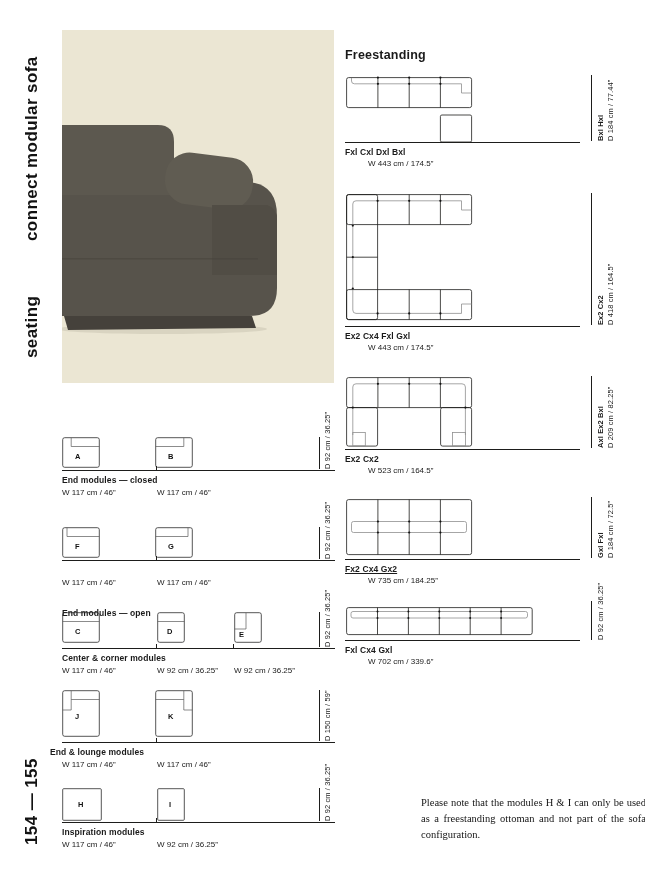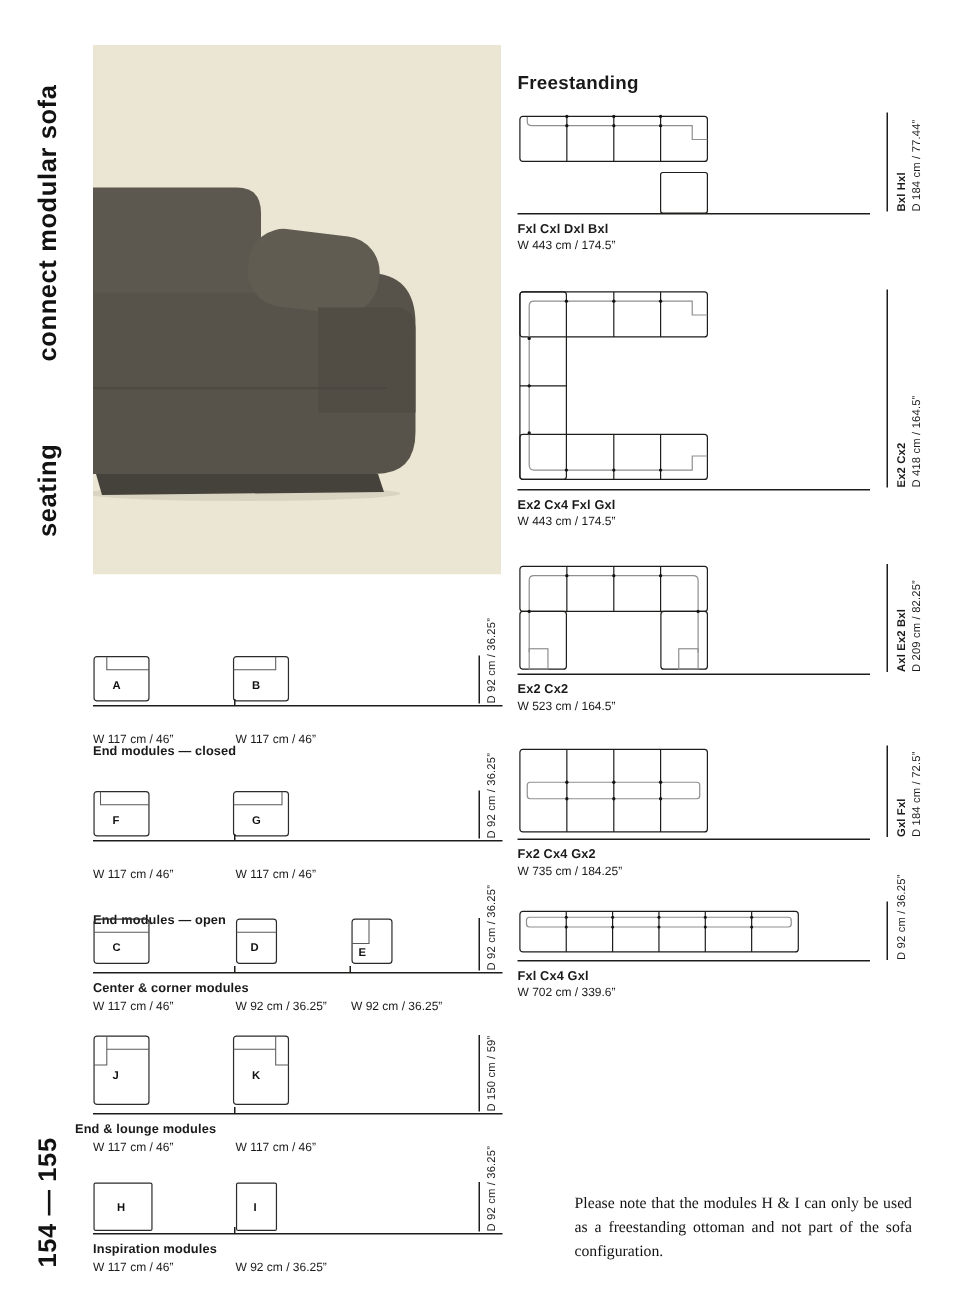--- a/index.html
+++ b/index.html
@@ -26,7 +26,7 @@
   
   .h-insp{position:absolute;font-size:12.5px;font-weight:bold;letter-spacing:.2px;}
   .cfg-name{position:absolute;font-size:8.5px;font-weight:bold;letter-spacing:.1px;}
-  .cfg-dim{position:absolute;font-size:8px;}
+  .cfg-dim{position:absolute;font-size:8px;margin-left:23px;}
   .row-title{position:absolute;font-size:8.5px;font-weight:bold;letter-spacing:.1px;}
   .w-label{position:absolute;font-size:8px;}
 

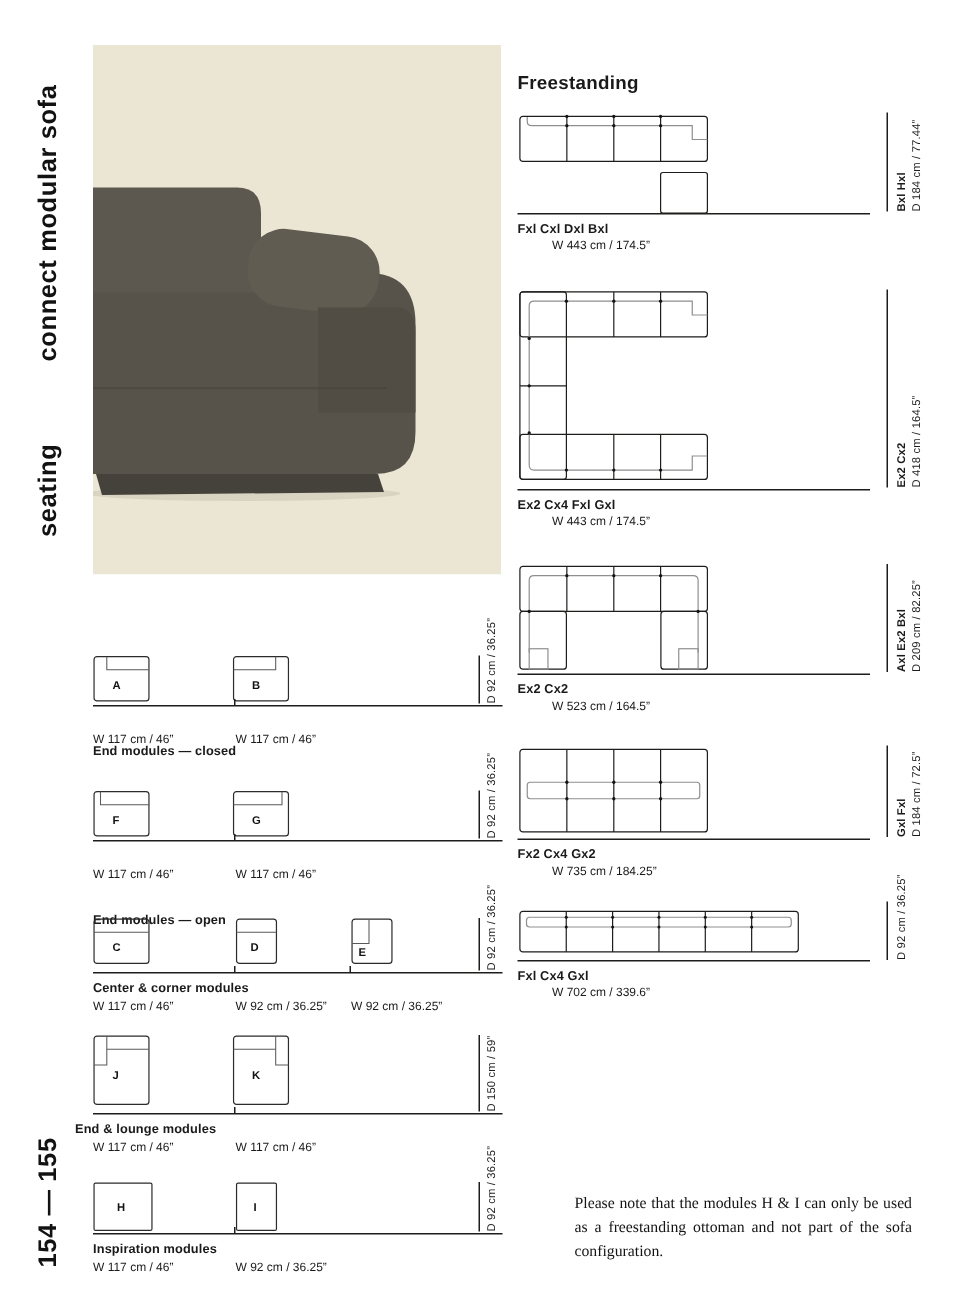--- a/index.html
+++ b/index.html
@@ -215,7 +215,7 @@
   </div>
   <div class="tick" style="left:156px;top:466px;"></div>
   <div class="rule" style="left:62px;top:470px;width:273px;"></div>
-  <div class="row-title" style="left:62px;top:475px;margin-top:20px;">End modules — closed</div>
+  <div class="row-title" style="left:62px;top:475px;">End modules — closed</div>
   <div class="w-label" style="left:62px;top:488px;">W 117 cm / 46”</div>
   <div class="w-label" style="left:157px;top:488px;">W 117 cm / 46”</div>
   <div class="vline" style="left:319px;top:437px;height:32px;"></div>

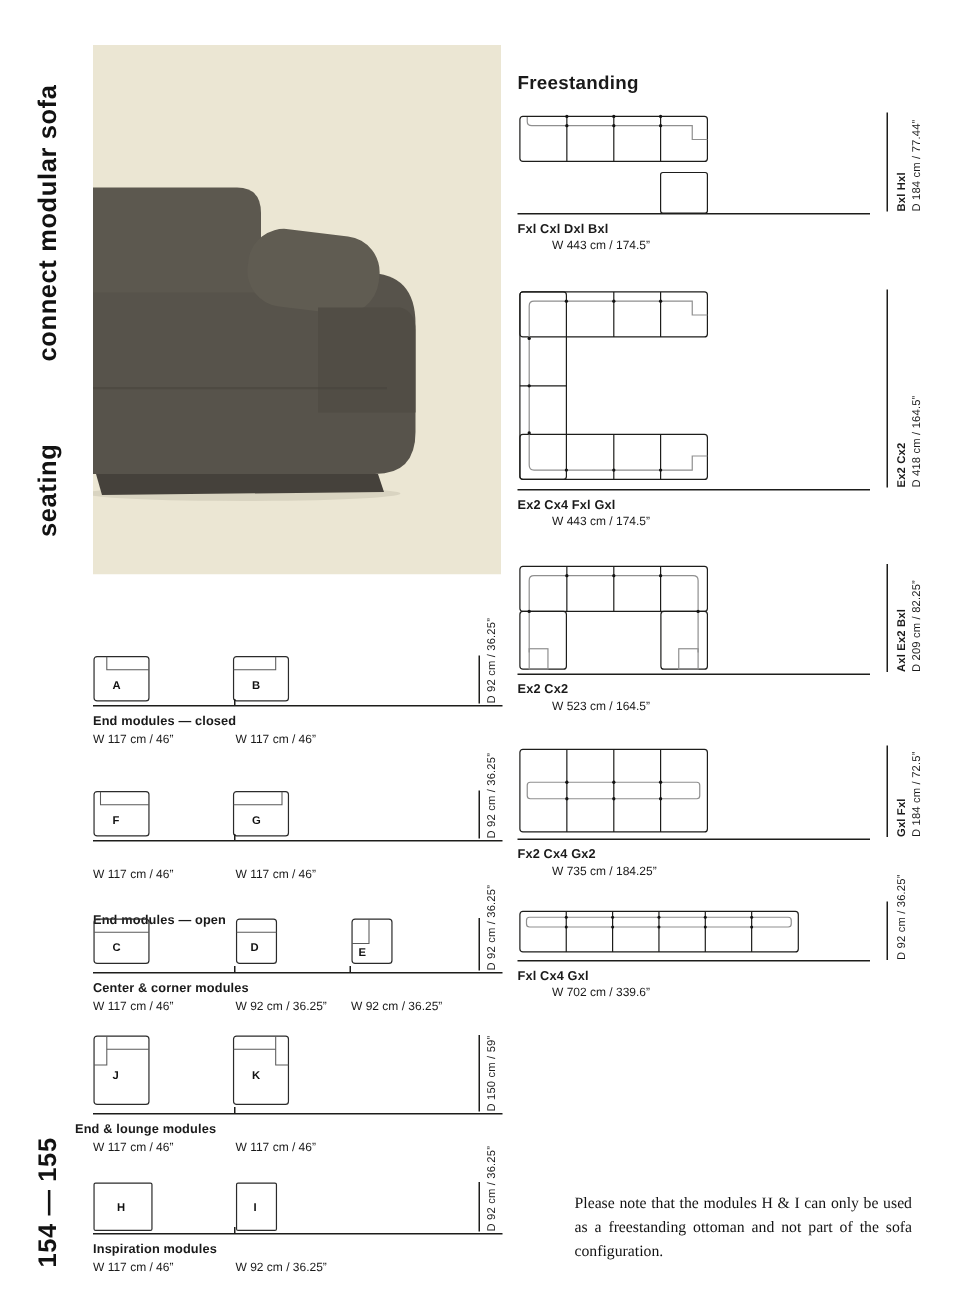--- a/index.html
+++ b/index.html
@@ -163,7 +163,7 @@
       <circle class="dt" cx="94.4" cy="33.5" r="1.1"></circle>
   </svg>
   <div class="rule" style="left:345px;top:559px;width:235px;"></div>
-  <div class="cfg-name" style="left:345px;top:564px;">Fx2 Cx4 Gx2</div>
+  <div class="cfg-name" style="left:345px;top:564px;text-decoration:underline;">Fx2 Cx4 Gx2</div>
   <div class="cfg-dim" style="left:345px;top:576px;">W 735 cm / 184.25”</div>
   <div class="vline" style="left:591px;top:497px;height:61px;"></div>
   <div class="vtext" style="left:596px;top:558px;">

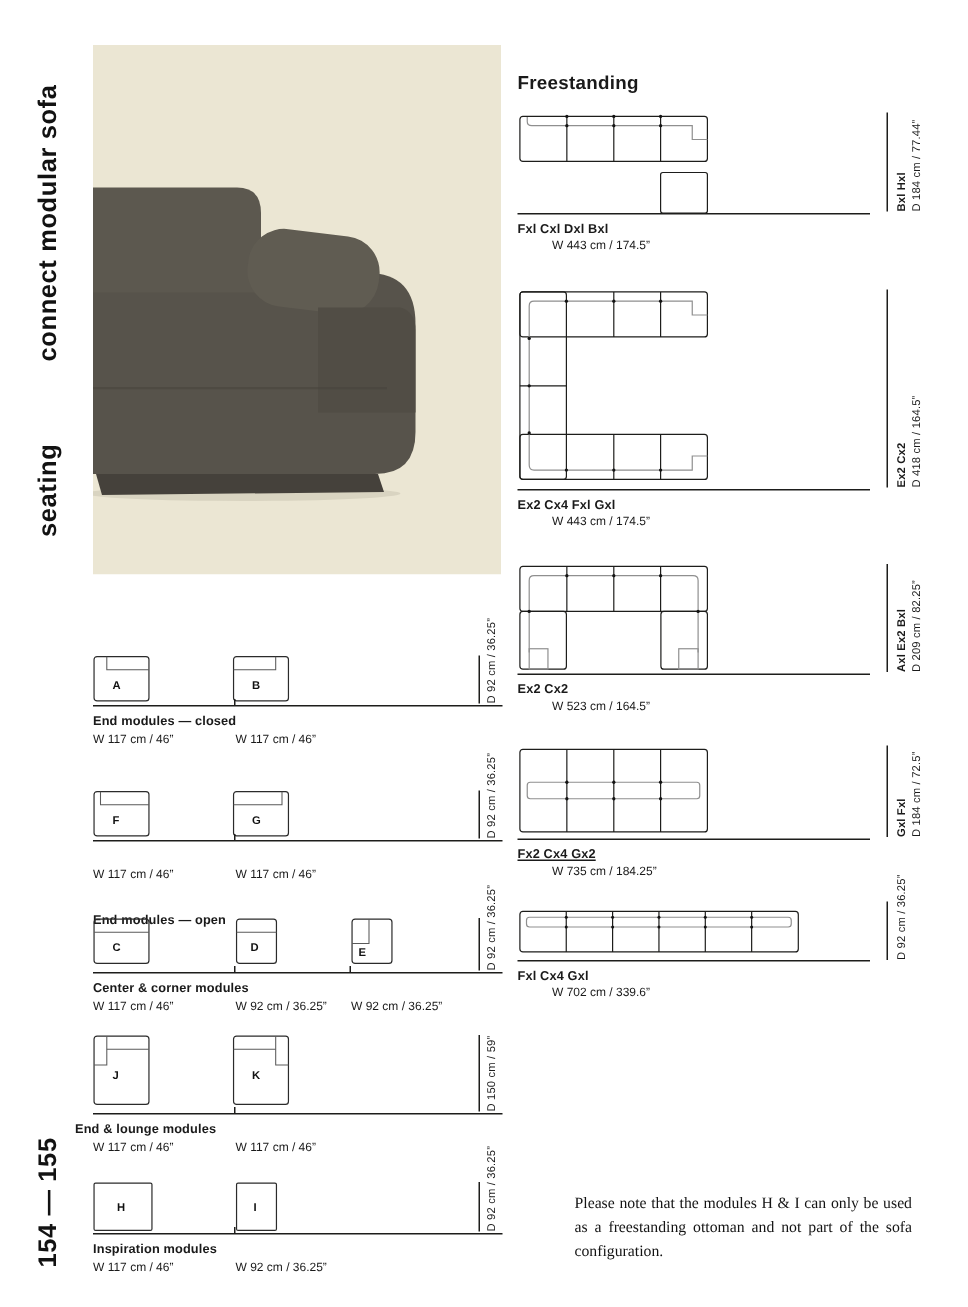--- a/index.html
+++ b/index.html
@@ -44,7 +44,7 @@
   .ml{position:absolute;font-size:7.5px;font-weight:bold;color:#111;}
 
   
-  .note{position:absolute;left:383px;top:795px;width:225px;
+  .note{position:absolute;left:421px;top:795px;width:225px;
         font-family:"Liberation Serif", serif;font-size:10.5px;line-height:1.5;
         text-align:justify;color:#141414;}
 </style>

